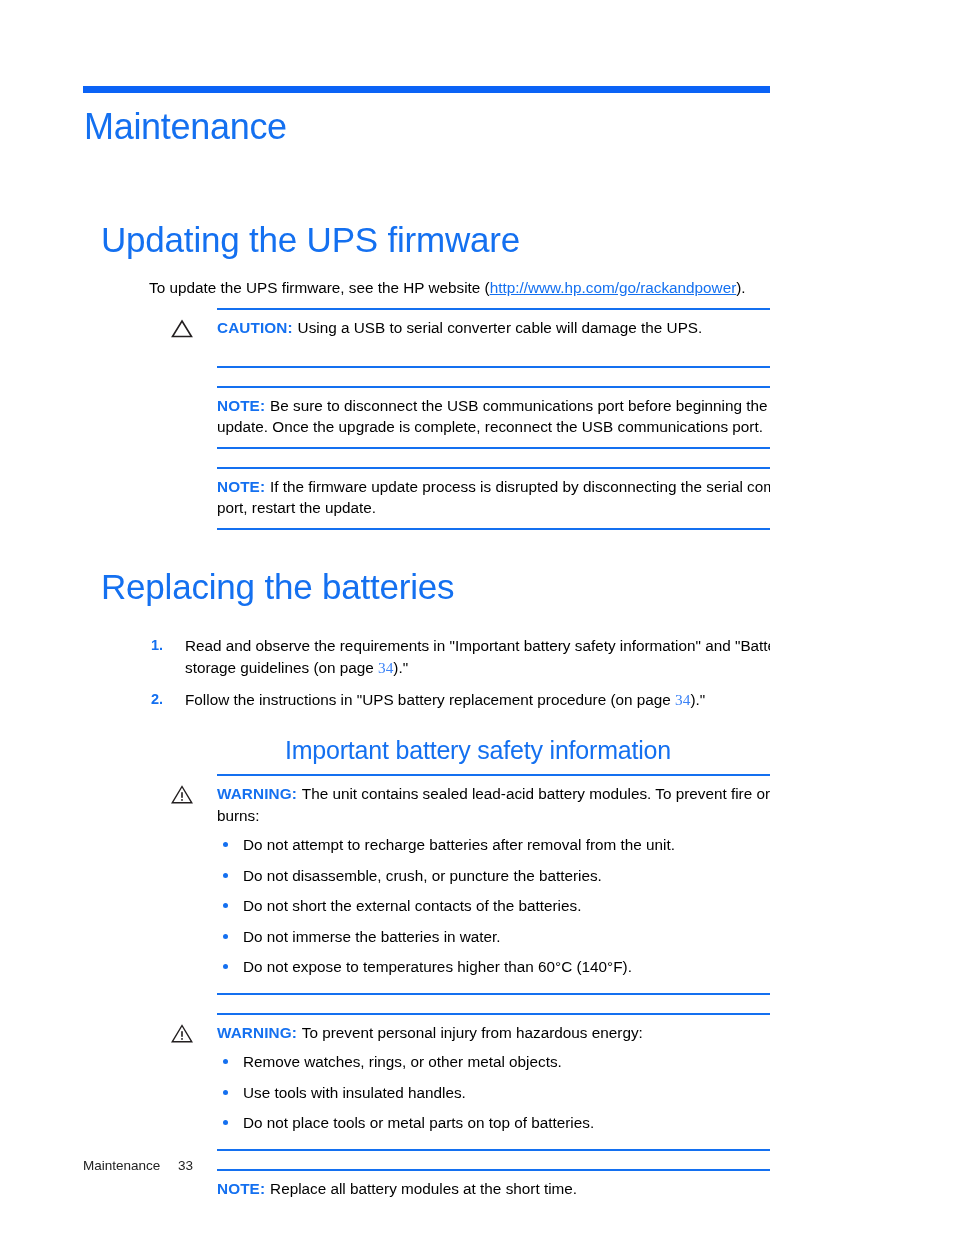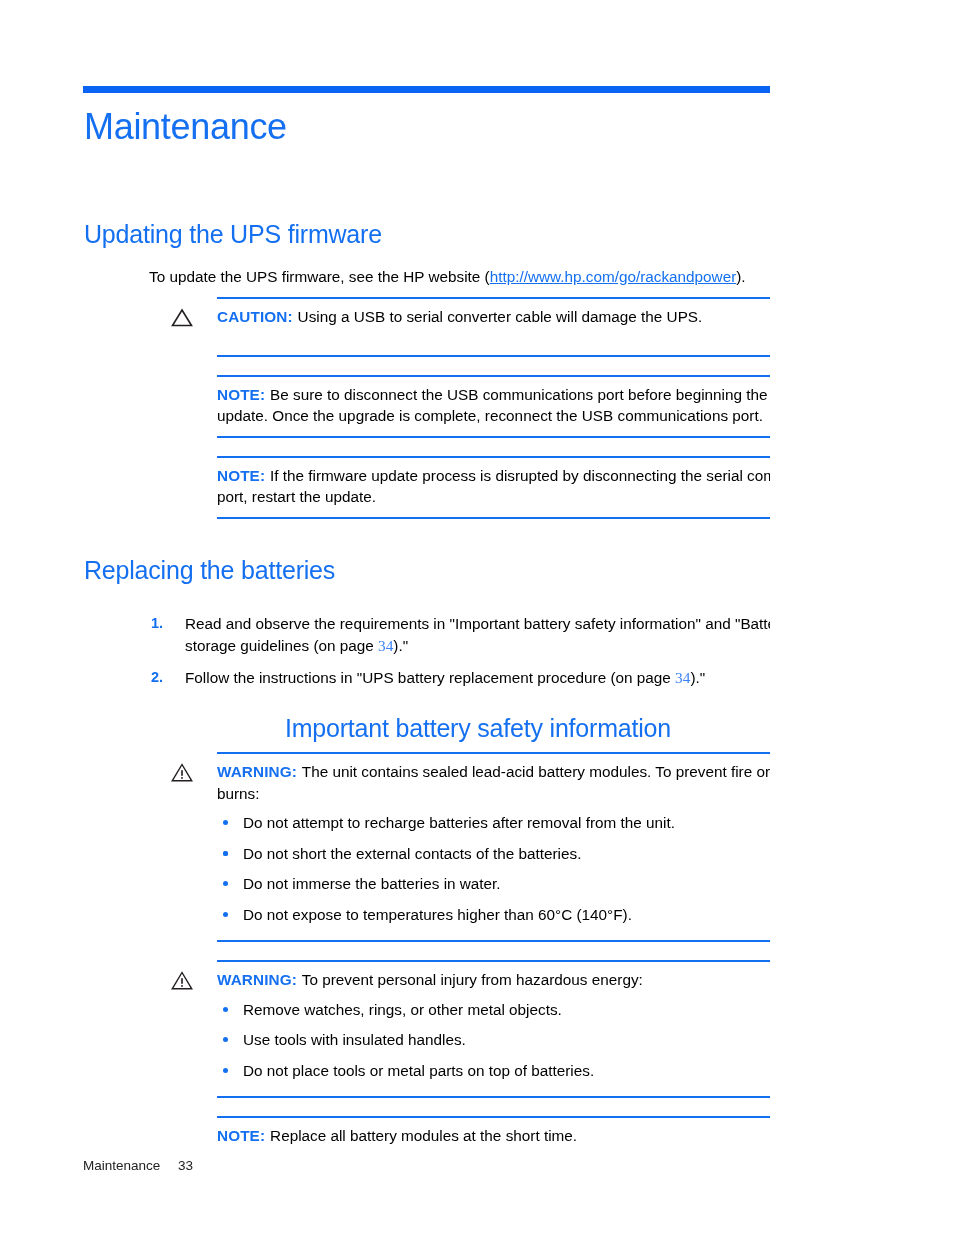--- a/index.html
+++ b/index.html
@@ -51,10 +51,10 @@
     line-height: 1.1;
   }
   h2.section-title {
-    font-size: 25px;
+    font-size: 35px;
     font-weight: 400;
     color: #1470f0;
-    margin: 0 0 0 1px;
+    margin: 0 0 0 18px;
     letter-spacing: -0.2px;
     line-height: 1.1;
   }

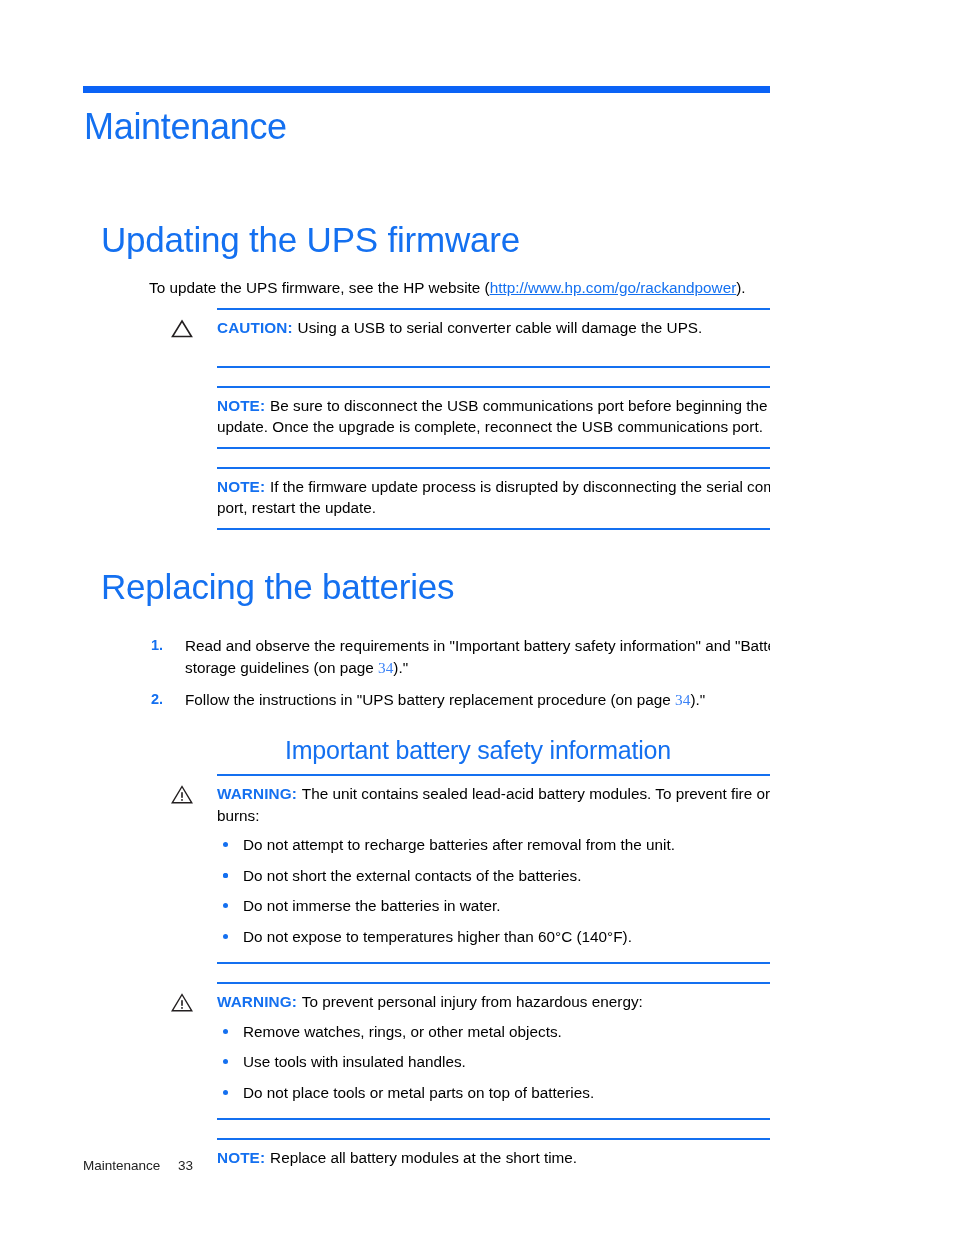--- a/index.html
+++ b/index.html
@@ -307,6 +307,7 @@
             </li>
             <li>
               <span class="dot"></span>
+              <span>Do not disassemble, crush, or puncture the batteries.</span>
             </li>
             <li>
               <span class="dot"></span>

